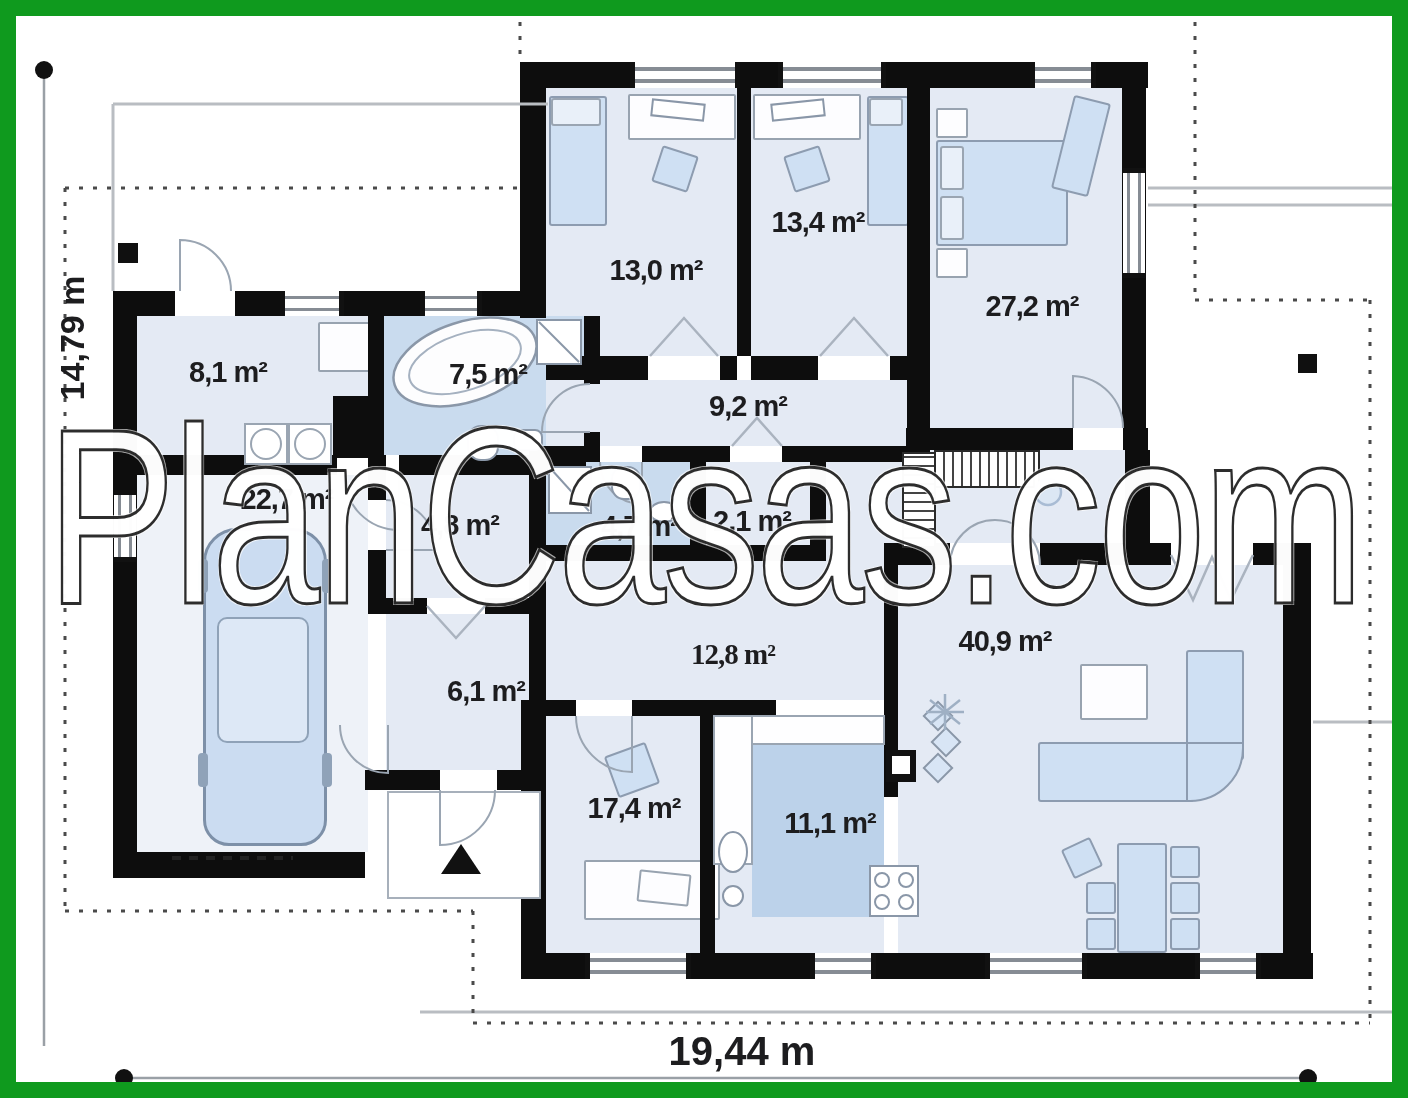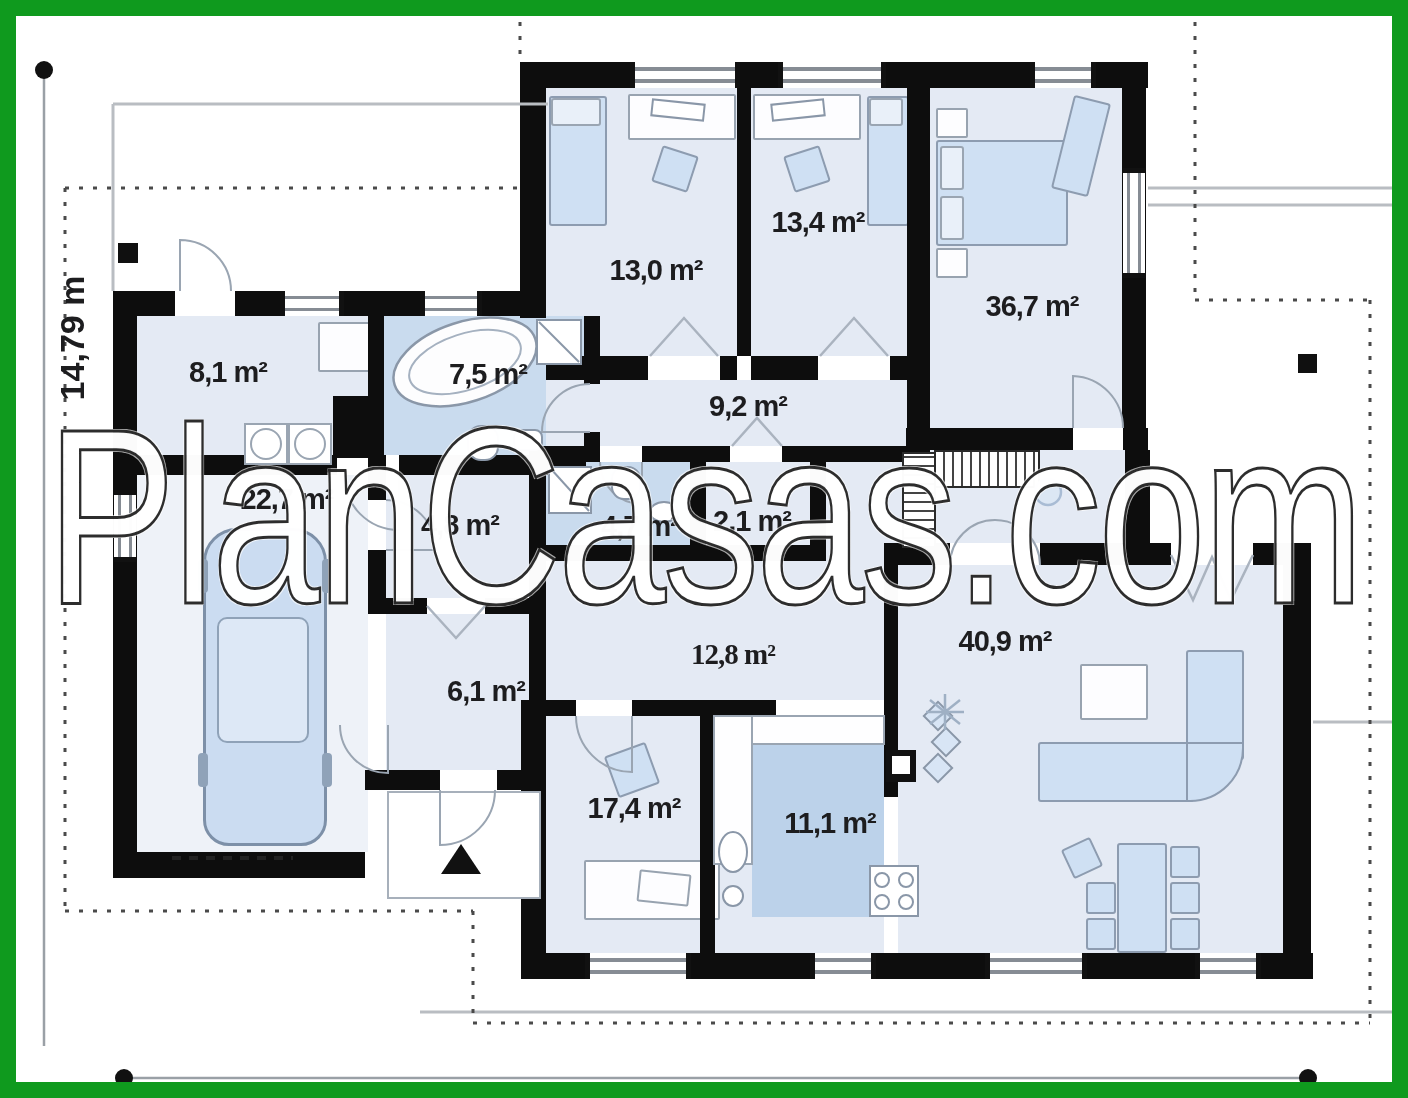--- a/index.html
+++ b/index.html
@@ -288,7 +288,7 @@
 
   <span class="lbl" style="left:656px;top:222px;margin-top:48px;">13,0 m²</span>
   <span class="lbl" style="left:818px;top:222px;text-align:right;">13,4 m²</span>
-  <span class="lbl" style="left:1032px;top:306px;">36,7 m²</span>
+  <span class="lbl" style="left:1032px;top:306px;">27,2 m²</span>
   <span class="lbl" style="left:228px;top:372px;">8,1 m²</span>
   <span class="lbl" style="left:488px;top:374px;">7,5 m²</span>
   <span class="lbl" style="left:748px;top:406px;">9,2 m²</span>

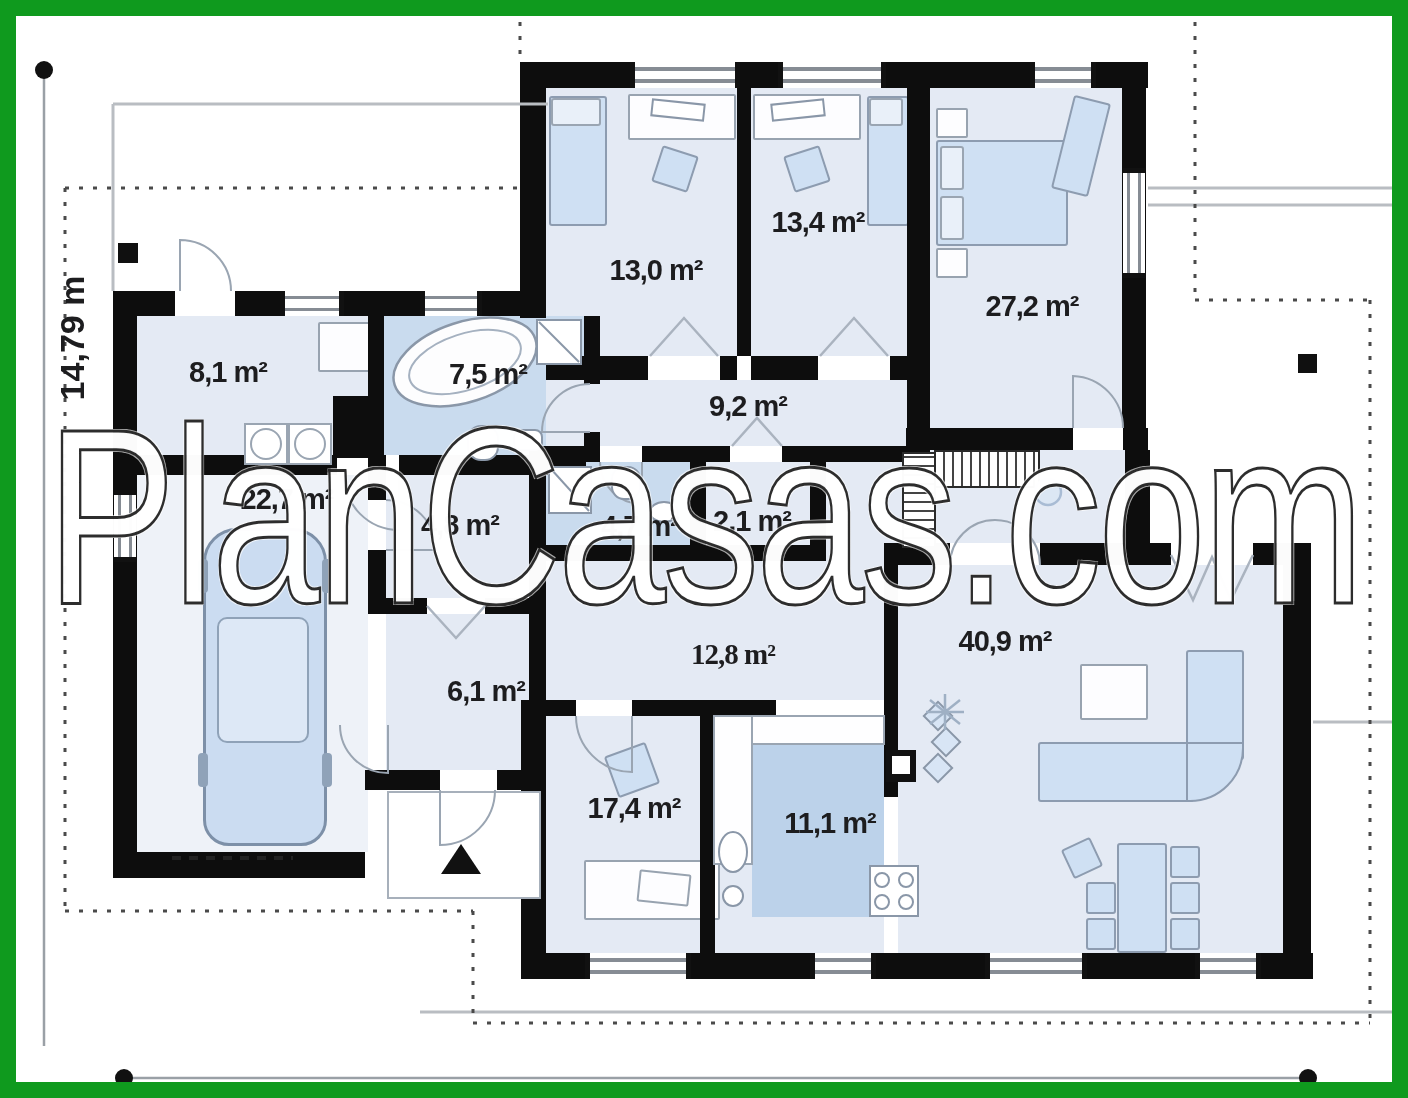--- a/index.html
+++ b/index.html
@@ -302,6 +302,7 @@
   <span class="lbl" style="left:634px;top:808px;">17,4 m²</span>
   <span class="lbl" style="left:830px;top:823px;">11,1 m²</span>
 
+  <span class="dim horiz" style="left:742px;top:1051px;">19,44 m</span>
   <span class="dim vert" style="left:72px;top:338px;">14,79 m</span>
 
   <div class="watermark">PlanCasas.com</div>

